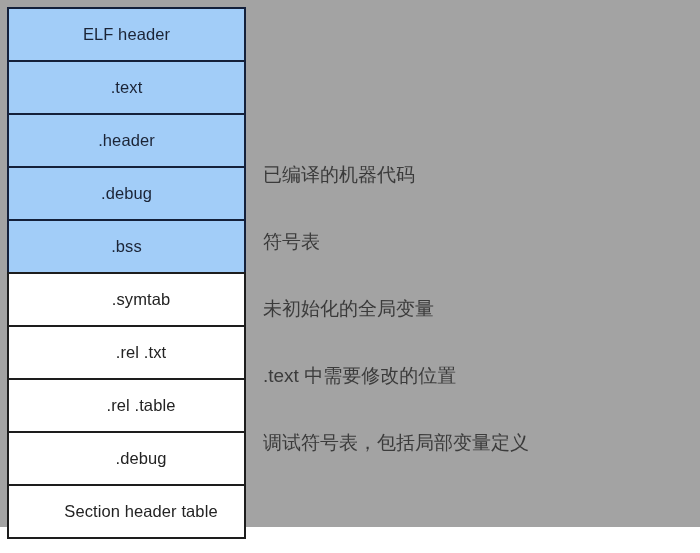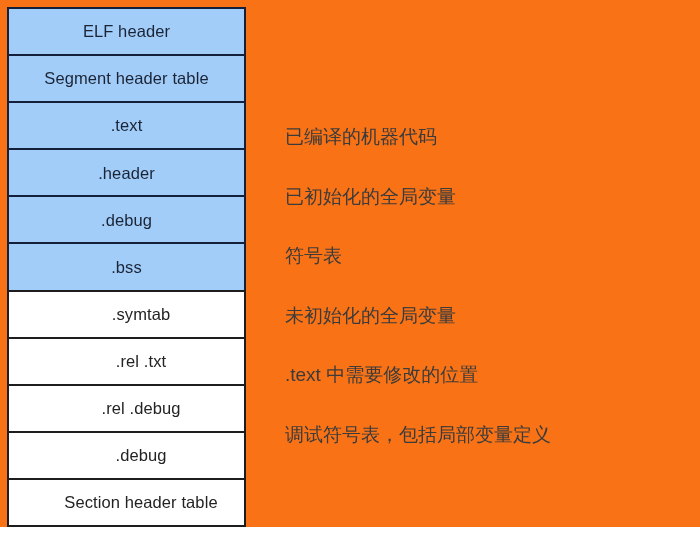--- a/index.html
+++ b/index.html
@@ -18,7 +18,7 @@
     position: relative;
     width: 700px;
     height: 527px;
-    background: #f97316;
+    background: #a3a3a3;
   }
 
   

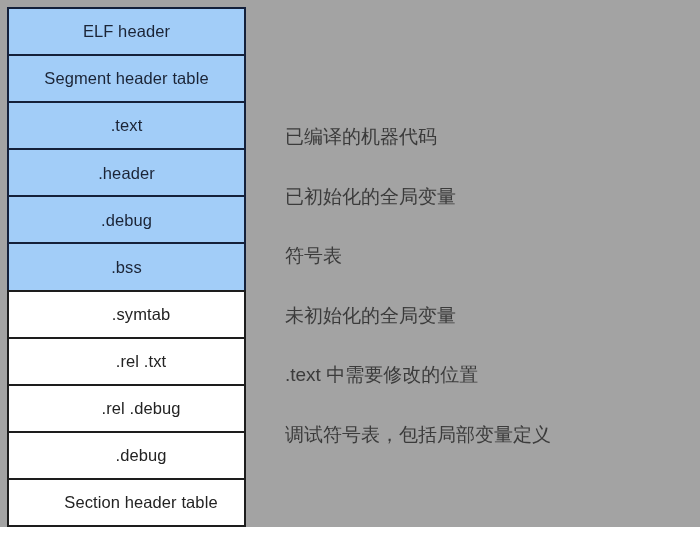--- a/index.html
+++ b/index.html
@@ -106,9 +106,6 @@
         <span class="section-label">ELF header</span>
       </div>
       <div class="section-row blue">
-        <span class="section-label">Segment header table</span>
-      </div>
-      <div class="section-row blue">
         <span class="section-label">.text</span>
       </div>
       <div class="section-row blue">

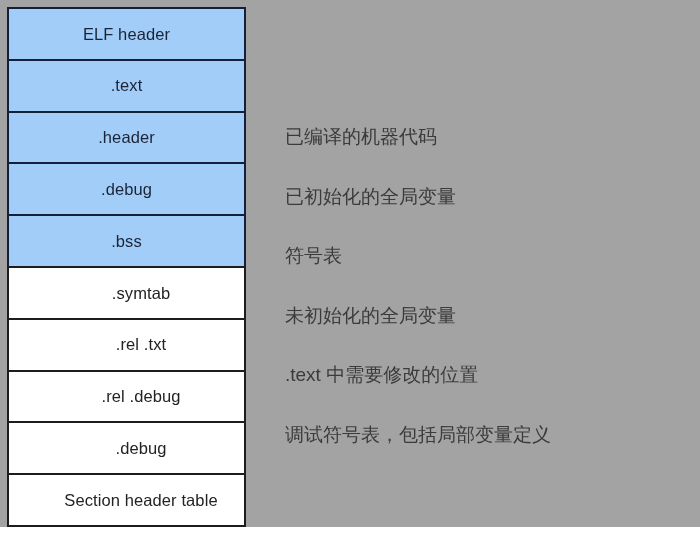--- a/index.html
+++ b/index.html
@@ -80,10 +80,9 @@
   .anno-row {
     flex: 1 1 0;
     display: flex;
-    align-items: flex-start;
+    align-items: center;
     padding-left: 17px;
     box-sizing: border-box;
-    margin-left: 22px;
   }
   .anno-text {
     font-size: 19px;

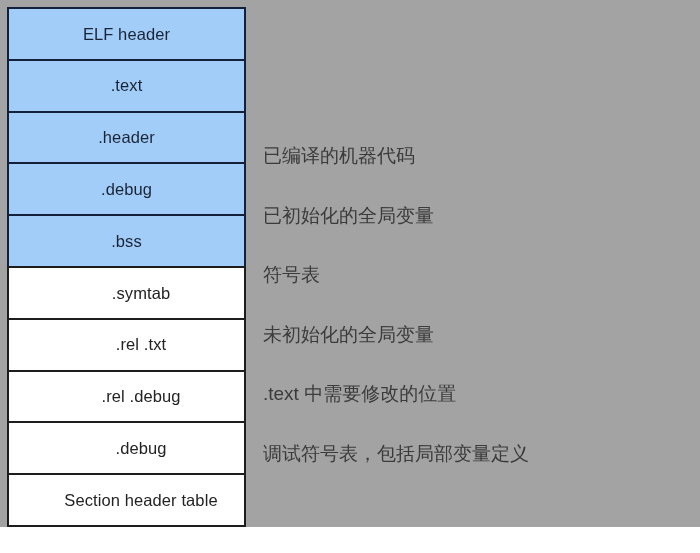--- a/index.html
+++ b/index.html
@@ -140,9 +140,6 @@
         <span class="anno-text">已编译的机器代码</span>
       </div>
       <div class="anno-row">
-        <span class="anno-text">已初始化的全局变量</span>
-      </div>
-      <div class="anno-row">
         <span class="anno-text">符号表</span>
       </div>
       <div class="anno-row">

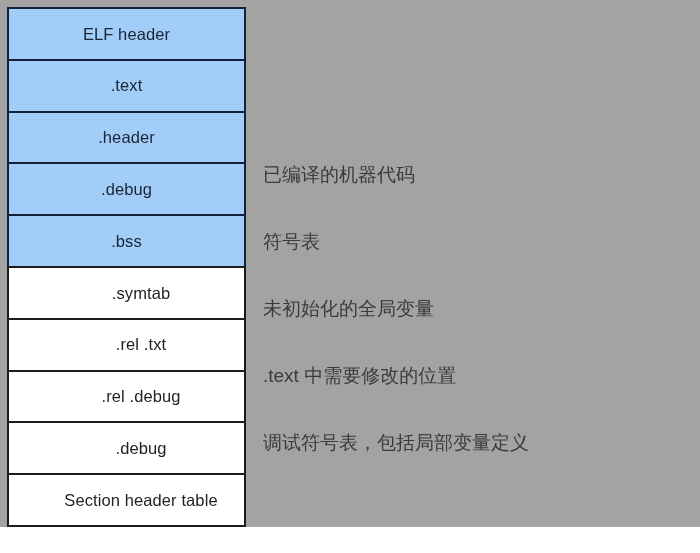--- a/index.html
+++ b/index.html
@@ -123,7 +123,7 @@
         <span class="section-label">.rel .txt</span>
       </div>
       <div class="section-row plain">
-        <span class="section-label">.rel .debug</span>
+        <span class="section-label">.rel .table</span>
       </div>
       <div class="section-row plain">
         <span class="section-label">.debug</span>

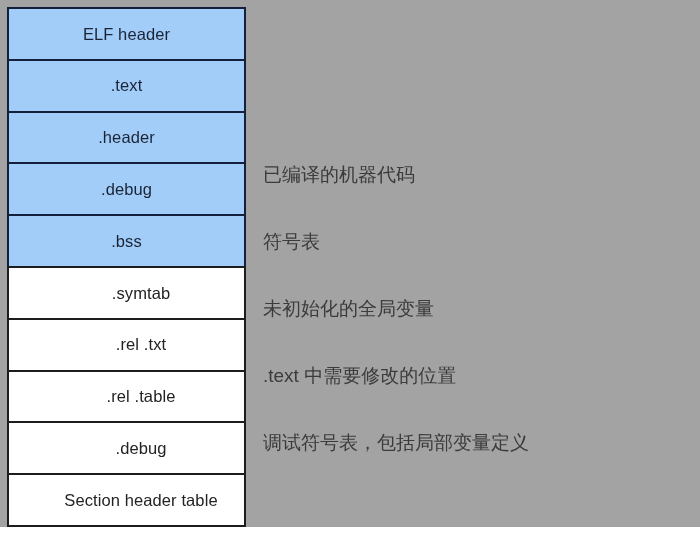--- a/index.html
+++ b/index.html
@@ -44,7 +44,7 @@
     position: relative;
   }
   .section-row:last-child {
-    margin-bottom: 16px;
+    margin-bottom: 4px;
     text-align: center;
   }
   .section-row.blue {

